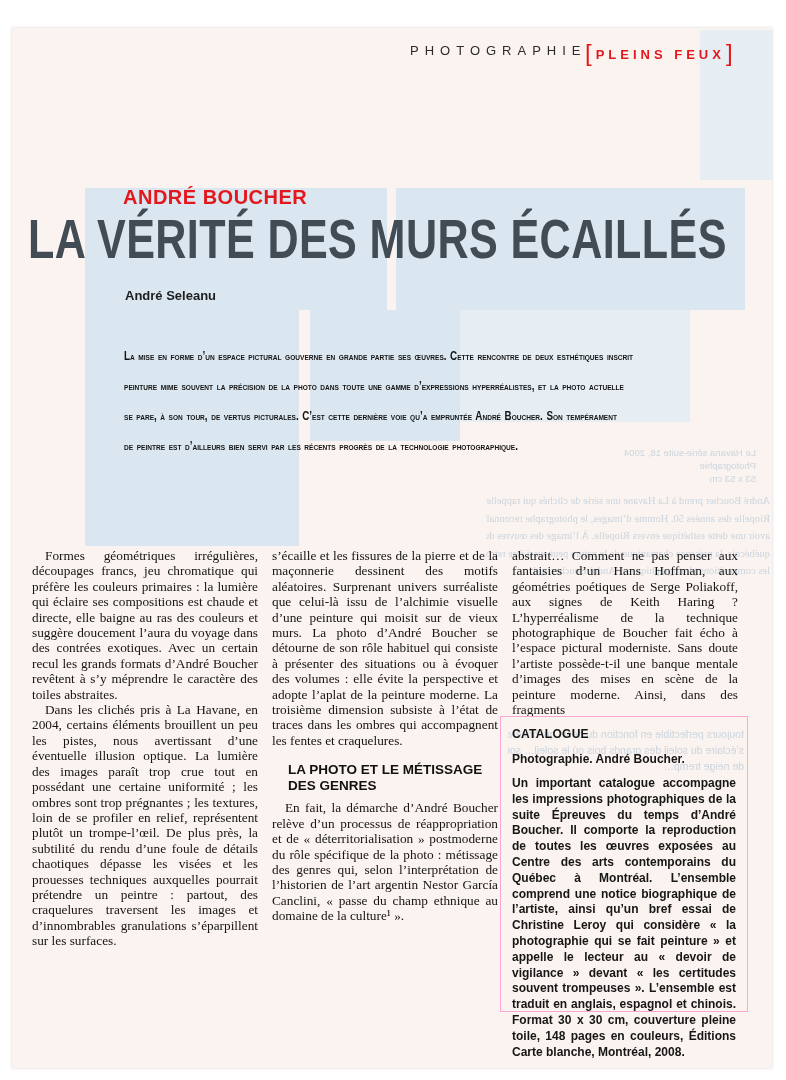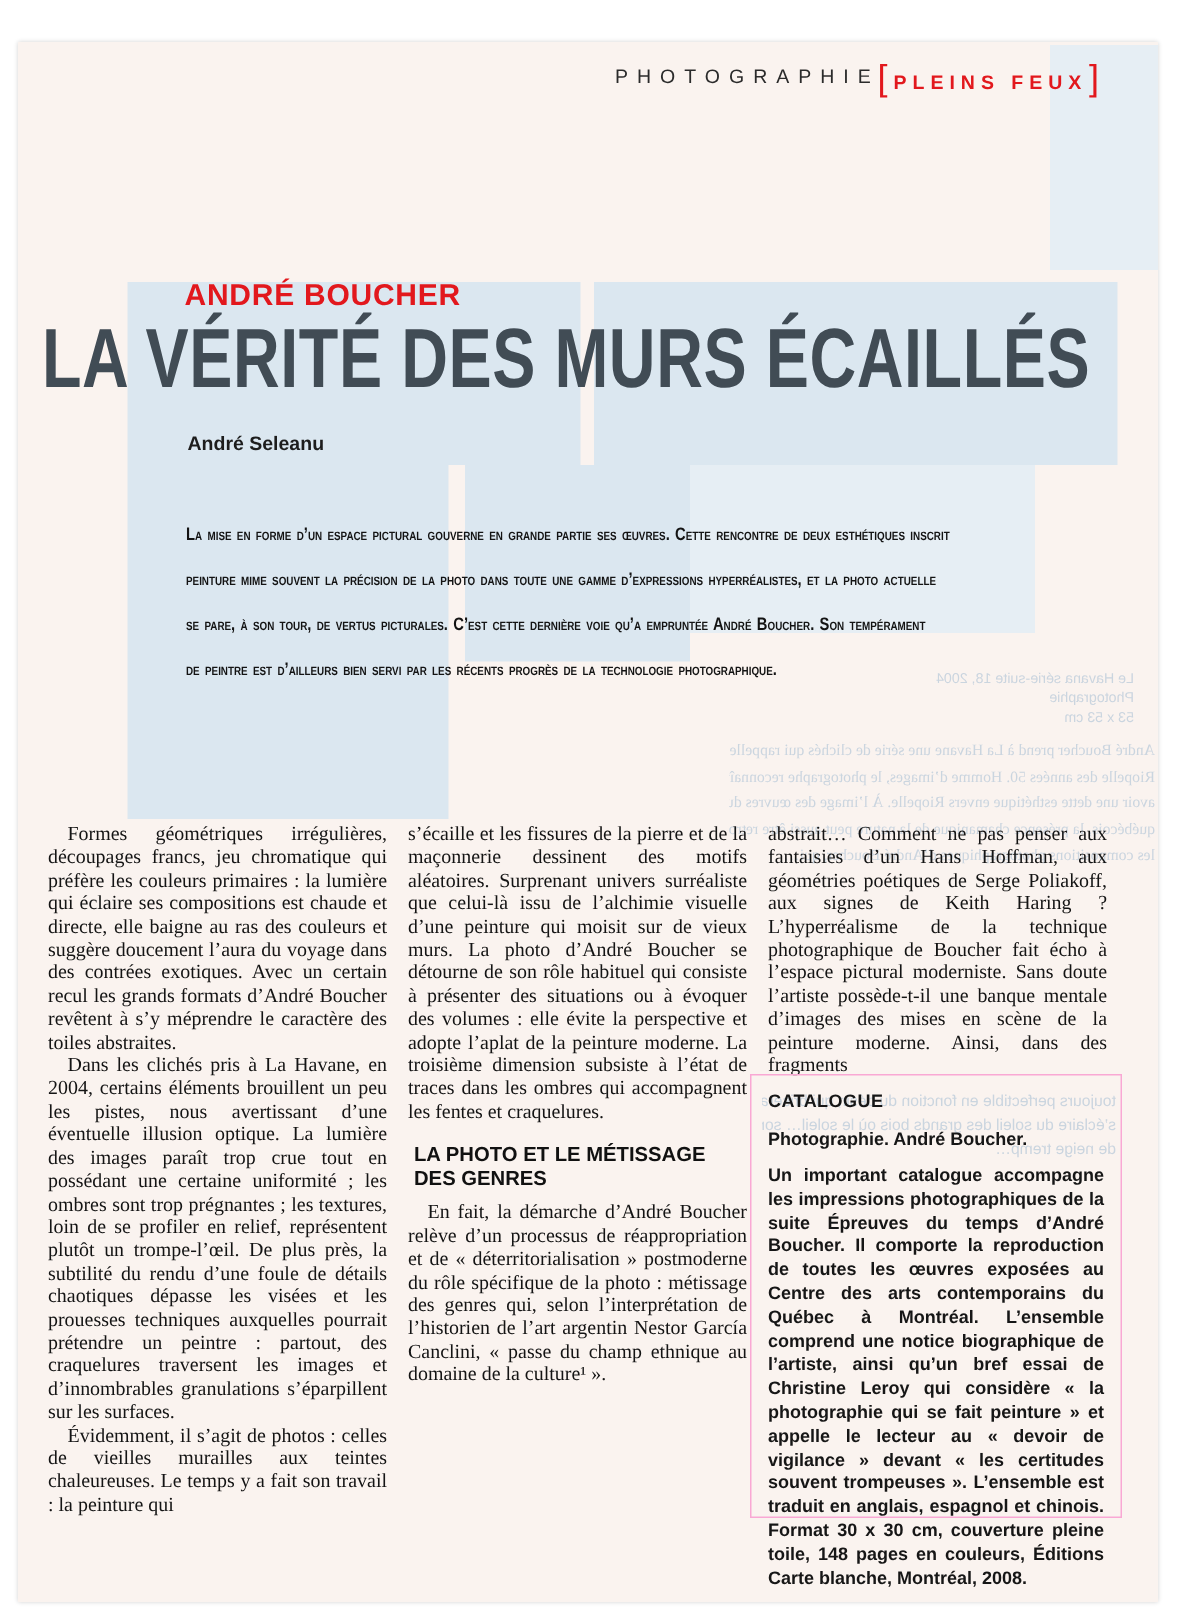--- a/index.html
+++ b/index.html
@@ -49,7 +49,7 @@
   .col p{margin:0;}
   .col p.indent{text-indent:13px;}
   .subhead{font-family:"Liberation Sans",sans-serif;font-weight:700;font-size:13.5px;
-        line-height:16px;color:#111;margin:14px 0 6px 4px;text-align:left;}
+        line-height:16px;color:#111;margin:14px 0 6px 16px;text-align:left;}
   
   .catalogue{position:absolute;left:500px;top:716px;width:248px;height:296px;
         border:1px solid #f9a8d4;box-sizing:border-box;padding:10px 11px;

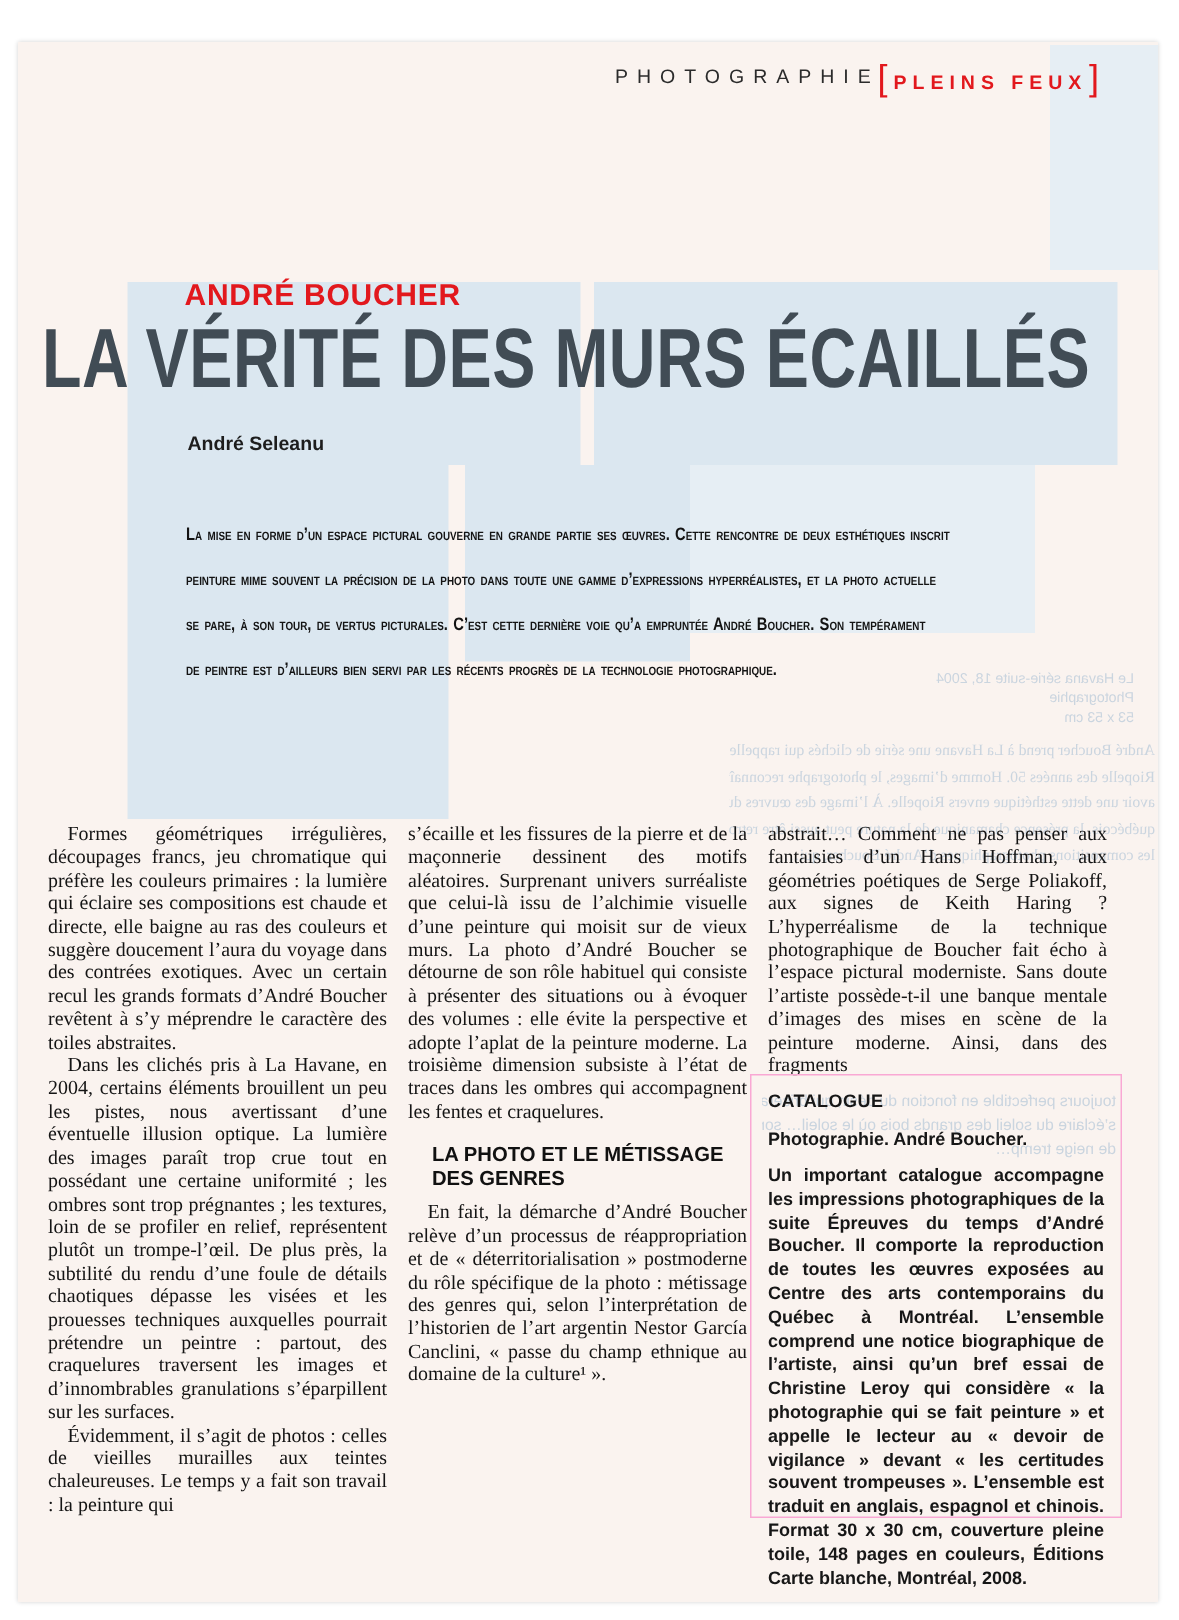--- a/index.html
+++ b/index.html
@@ -122,7 +122,6 @@
     <div class="col col1">
       <p class="indent">Formes géométriques irrégulières, découpages francs, jeu chromatique qui préfère les couleurs primaires : la lumière qui éclaire ses compositions est chaude et directe, elle baigne au ras des couleurs et suggère doucement l’aura du voyage dans des contrées exotiques. Avec un certain recul les grands formats d’André Boucher revêtent à s’y méprendre le caractère des toiles abstraites.</p>
       <p class="indent">Dans les clichés pris à La Havane, en 2004, certains éléments brouillent un peu les pistes, nous avertissant d’une éventuelle illusion optique. La lumière des images paraît trop crue tout en possédant une certaine uniformité ; les ombres sont trop prégnantes ; les textures, loin de se profiler en relief, représentent plutôt un trompe-l’œil. De plus près, la subtilité du rendu d’une foule de détails chaotiques dépasse les visées et les prouesses techniques auxquelles pourrait prétendre un peintre : partout, des craquelures traversent les images et d’innombrables granulations s’éparpillent sur les surfaces.</p>
-      <p class="indent">Évidemment, il s’agit de photos : celles de vieilles murailles aux teintes chaleureuses. Le temps y a fait son travail : la peinture qui</p>
     </div>
     <div class="col col2">
       <p>s’écaille et les fissures de la pierre et de la maçonnerie dessinent des motifs aléatoires. Surprenant univers surréaliste que celui-là issu de l’alchimie visuelle d’une peinture qui moisit sur de vieux murs. La photo d’André Boucher se détourne de son rôle habituel qui consiste à présenter des situations ou à évoquer des volumes : elle évite la perspective et adopte l’aplat de la peinture moderne. La troisième dimension subsiste à l’état de traces dans les ombres qui accompagnent les fentes et craquelures.</p>

